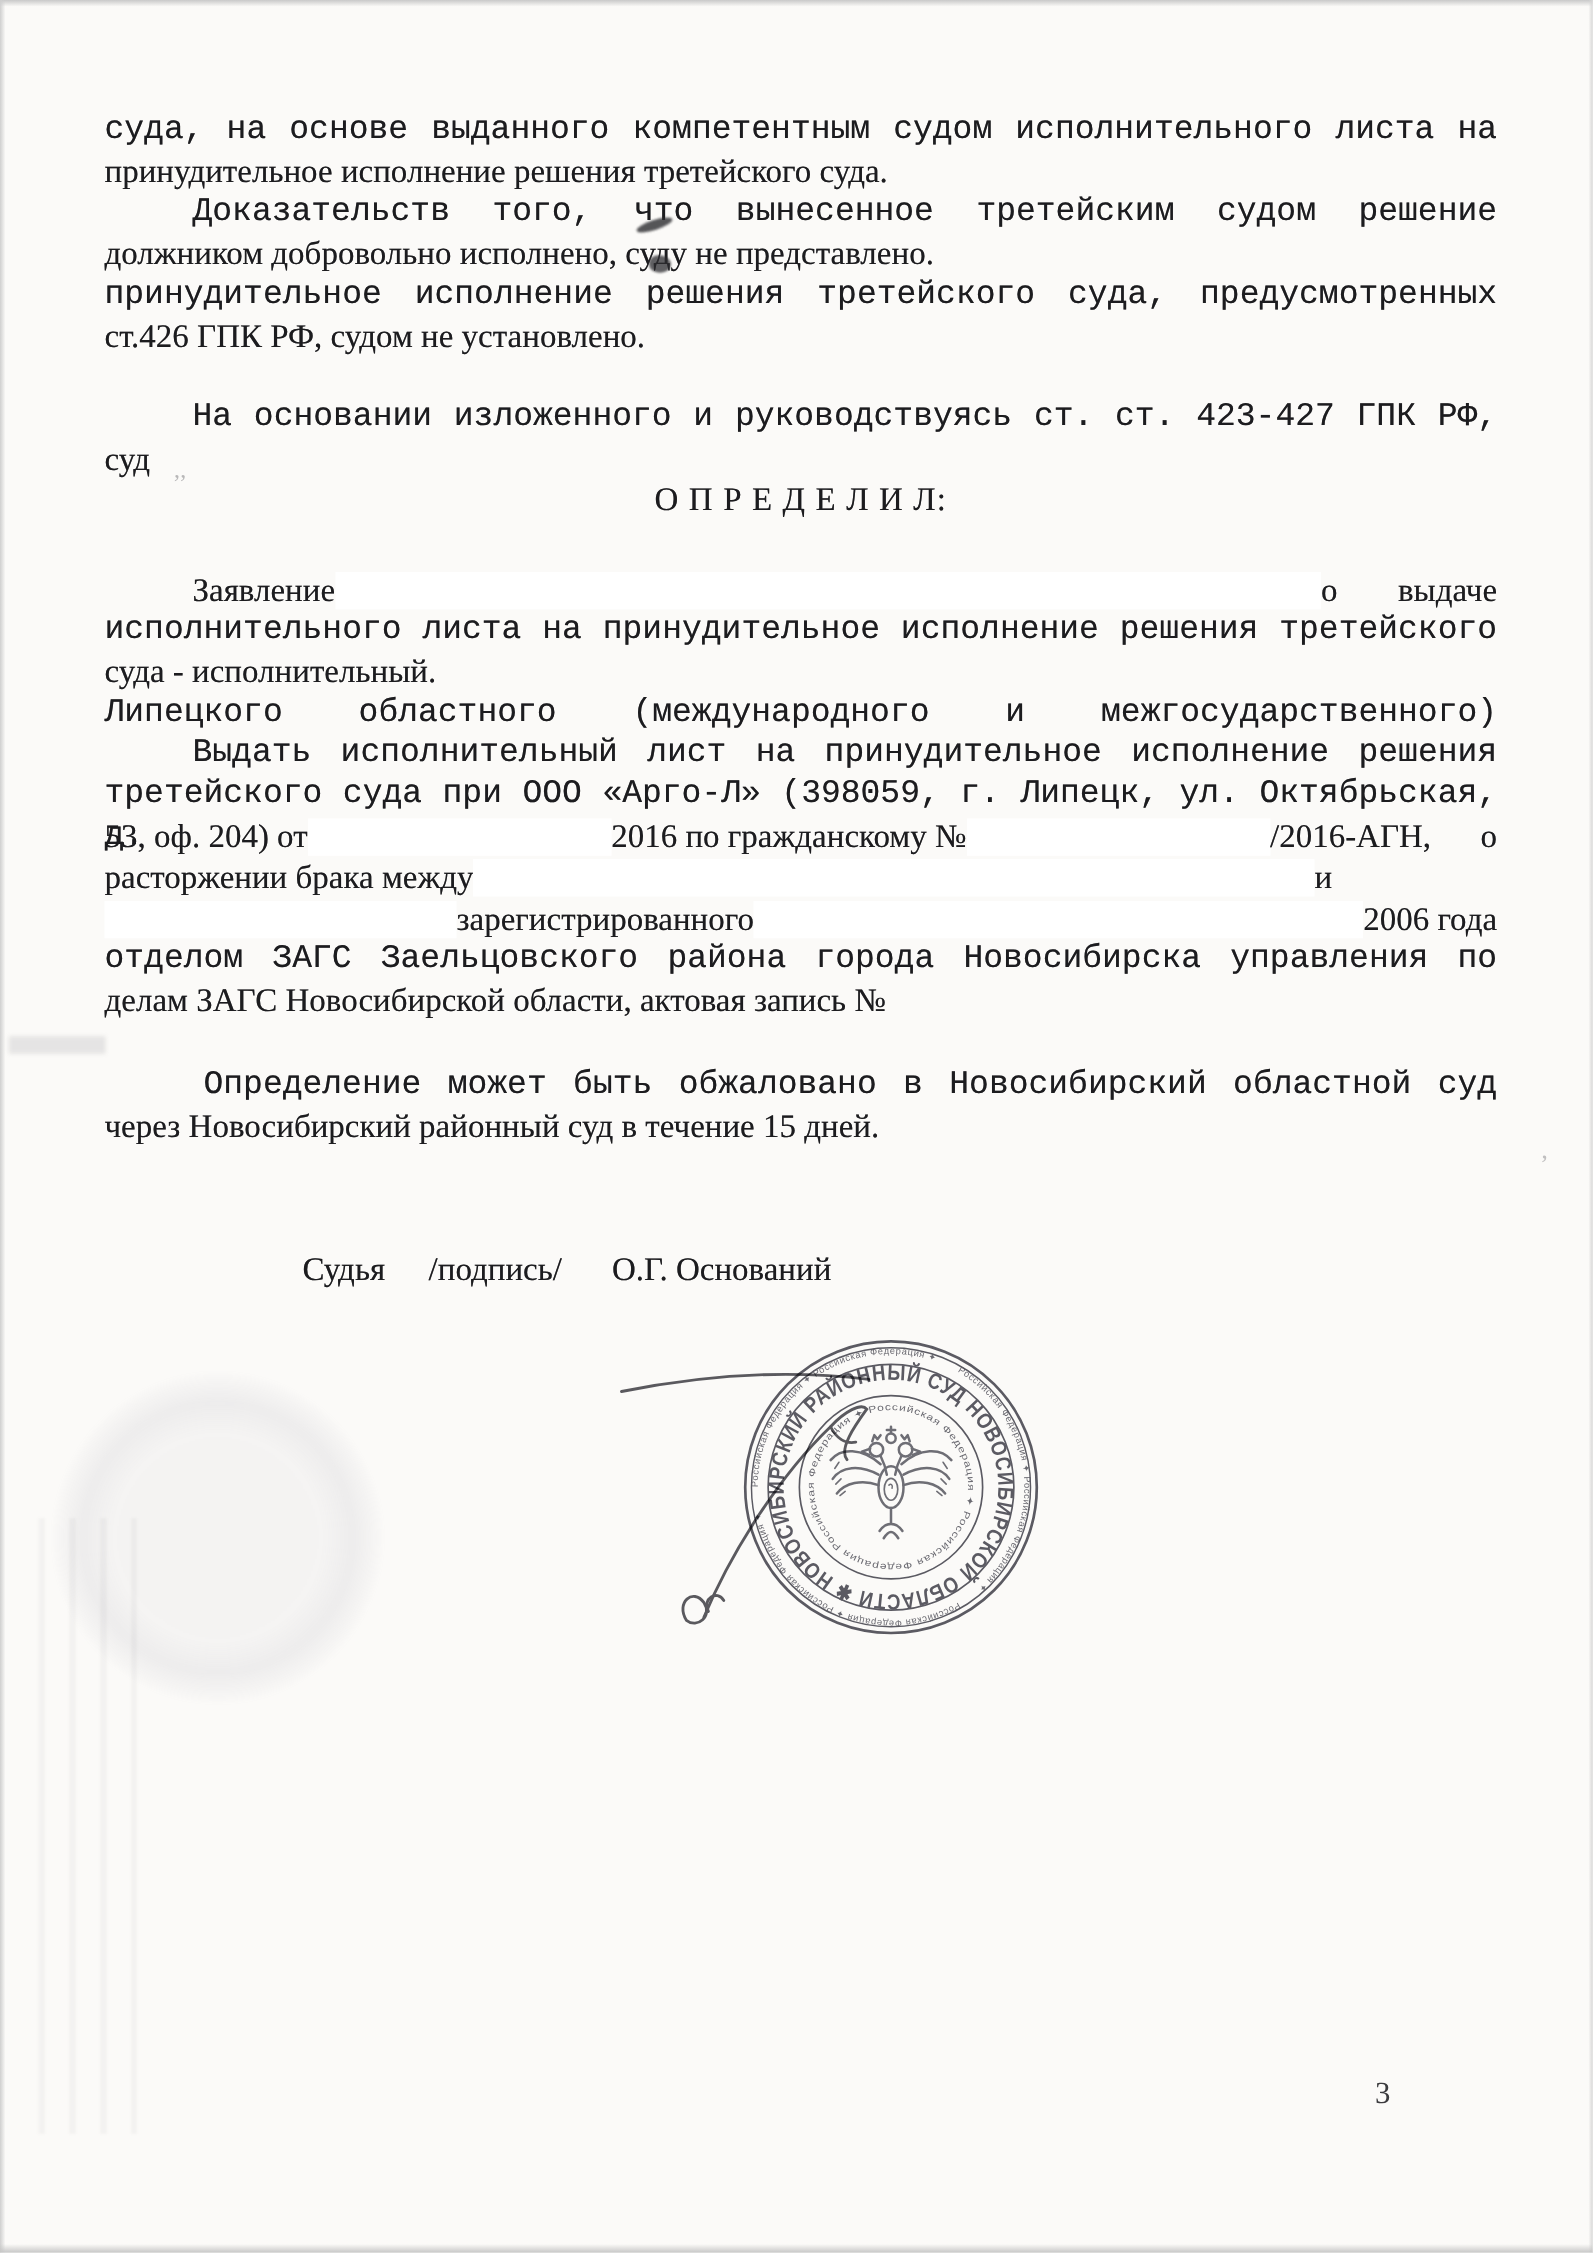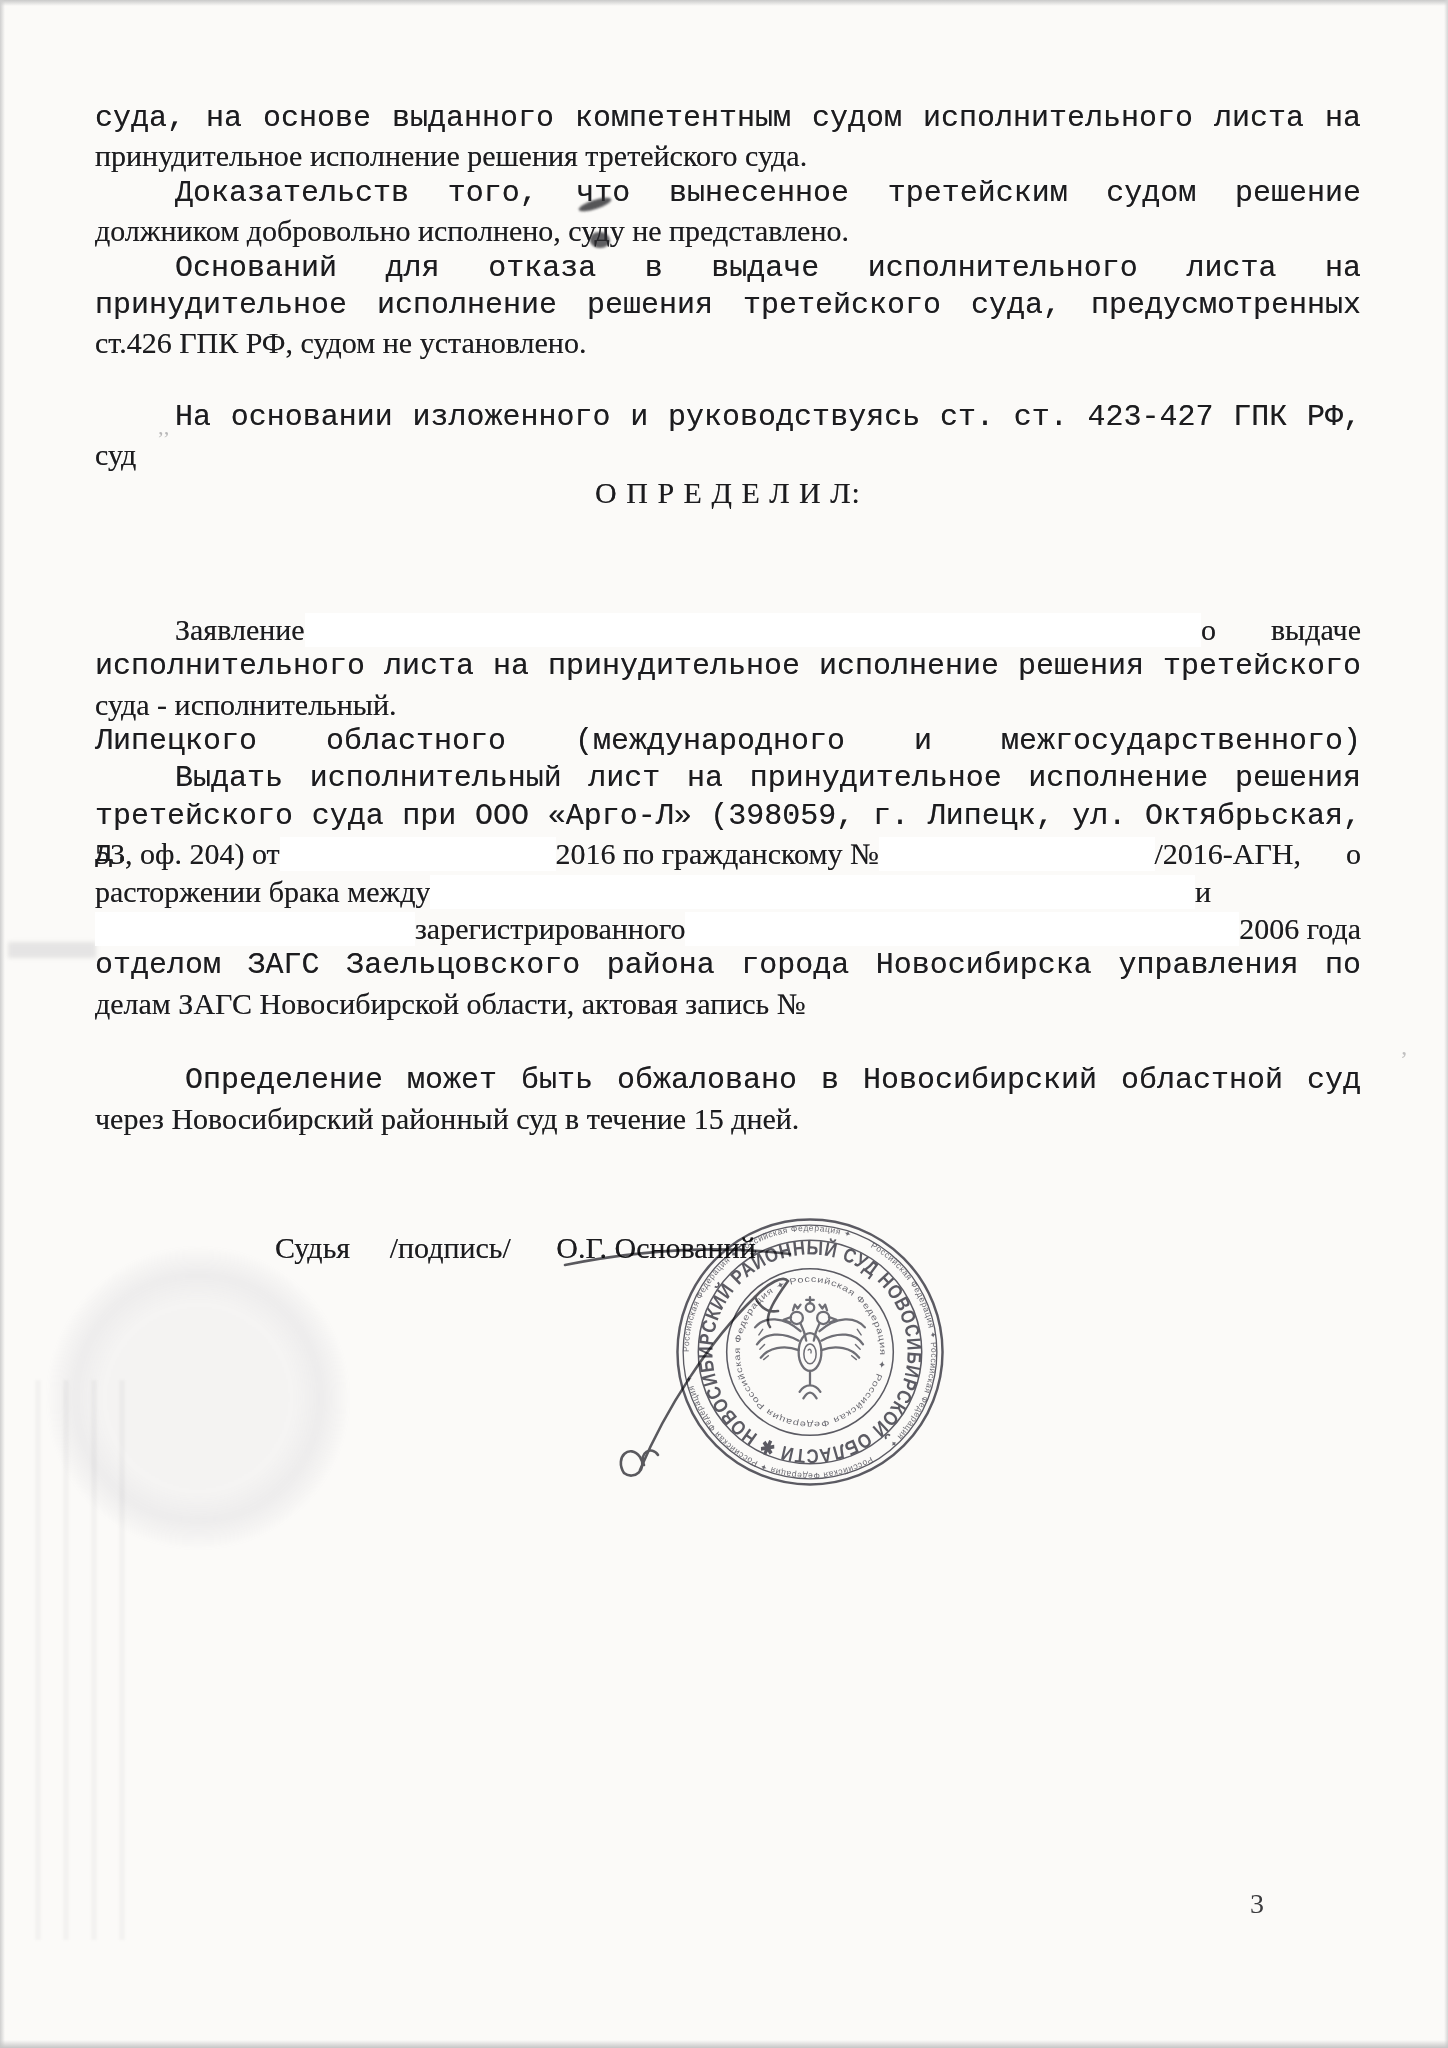--- a/index.html
+++ b/index.html
@@ -95,7 +95,6 @@
     <div class="ln">принудительное исполнение решения третейского суда.</div>
     <div class="ln just ind">Доказательств того, что вынесенное третейским судом решение</div>
     <div class="ln">должником добровольно исполнено, суду не представлено.</div>
-    <div class="ln just ind">Оснований для отказа в выдаче исполнительного листа на</div>
     <div class="ln just">принудительное исполнение решения третейского суда, предусмотренных</div>
     <div class="ln">ст.426 ГПК РФ, судом не установлено.</div>
     <div class="ln just ind mt-basis">На основании изложенного и руководствуясь ст. ст. 423-427 ГПК РФ,</div>

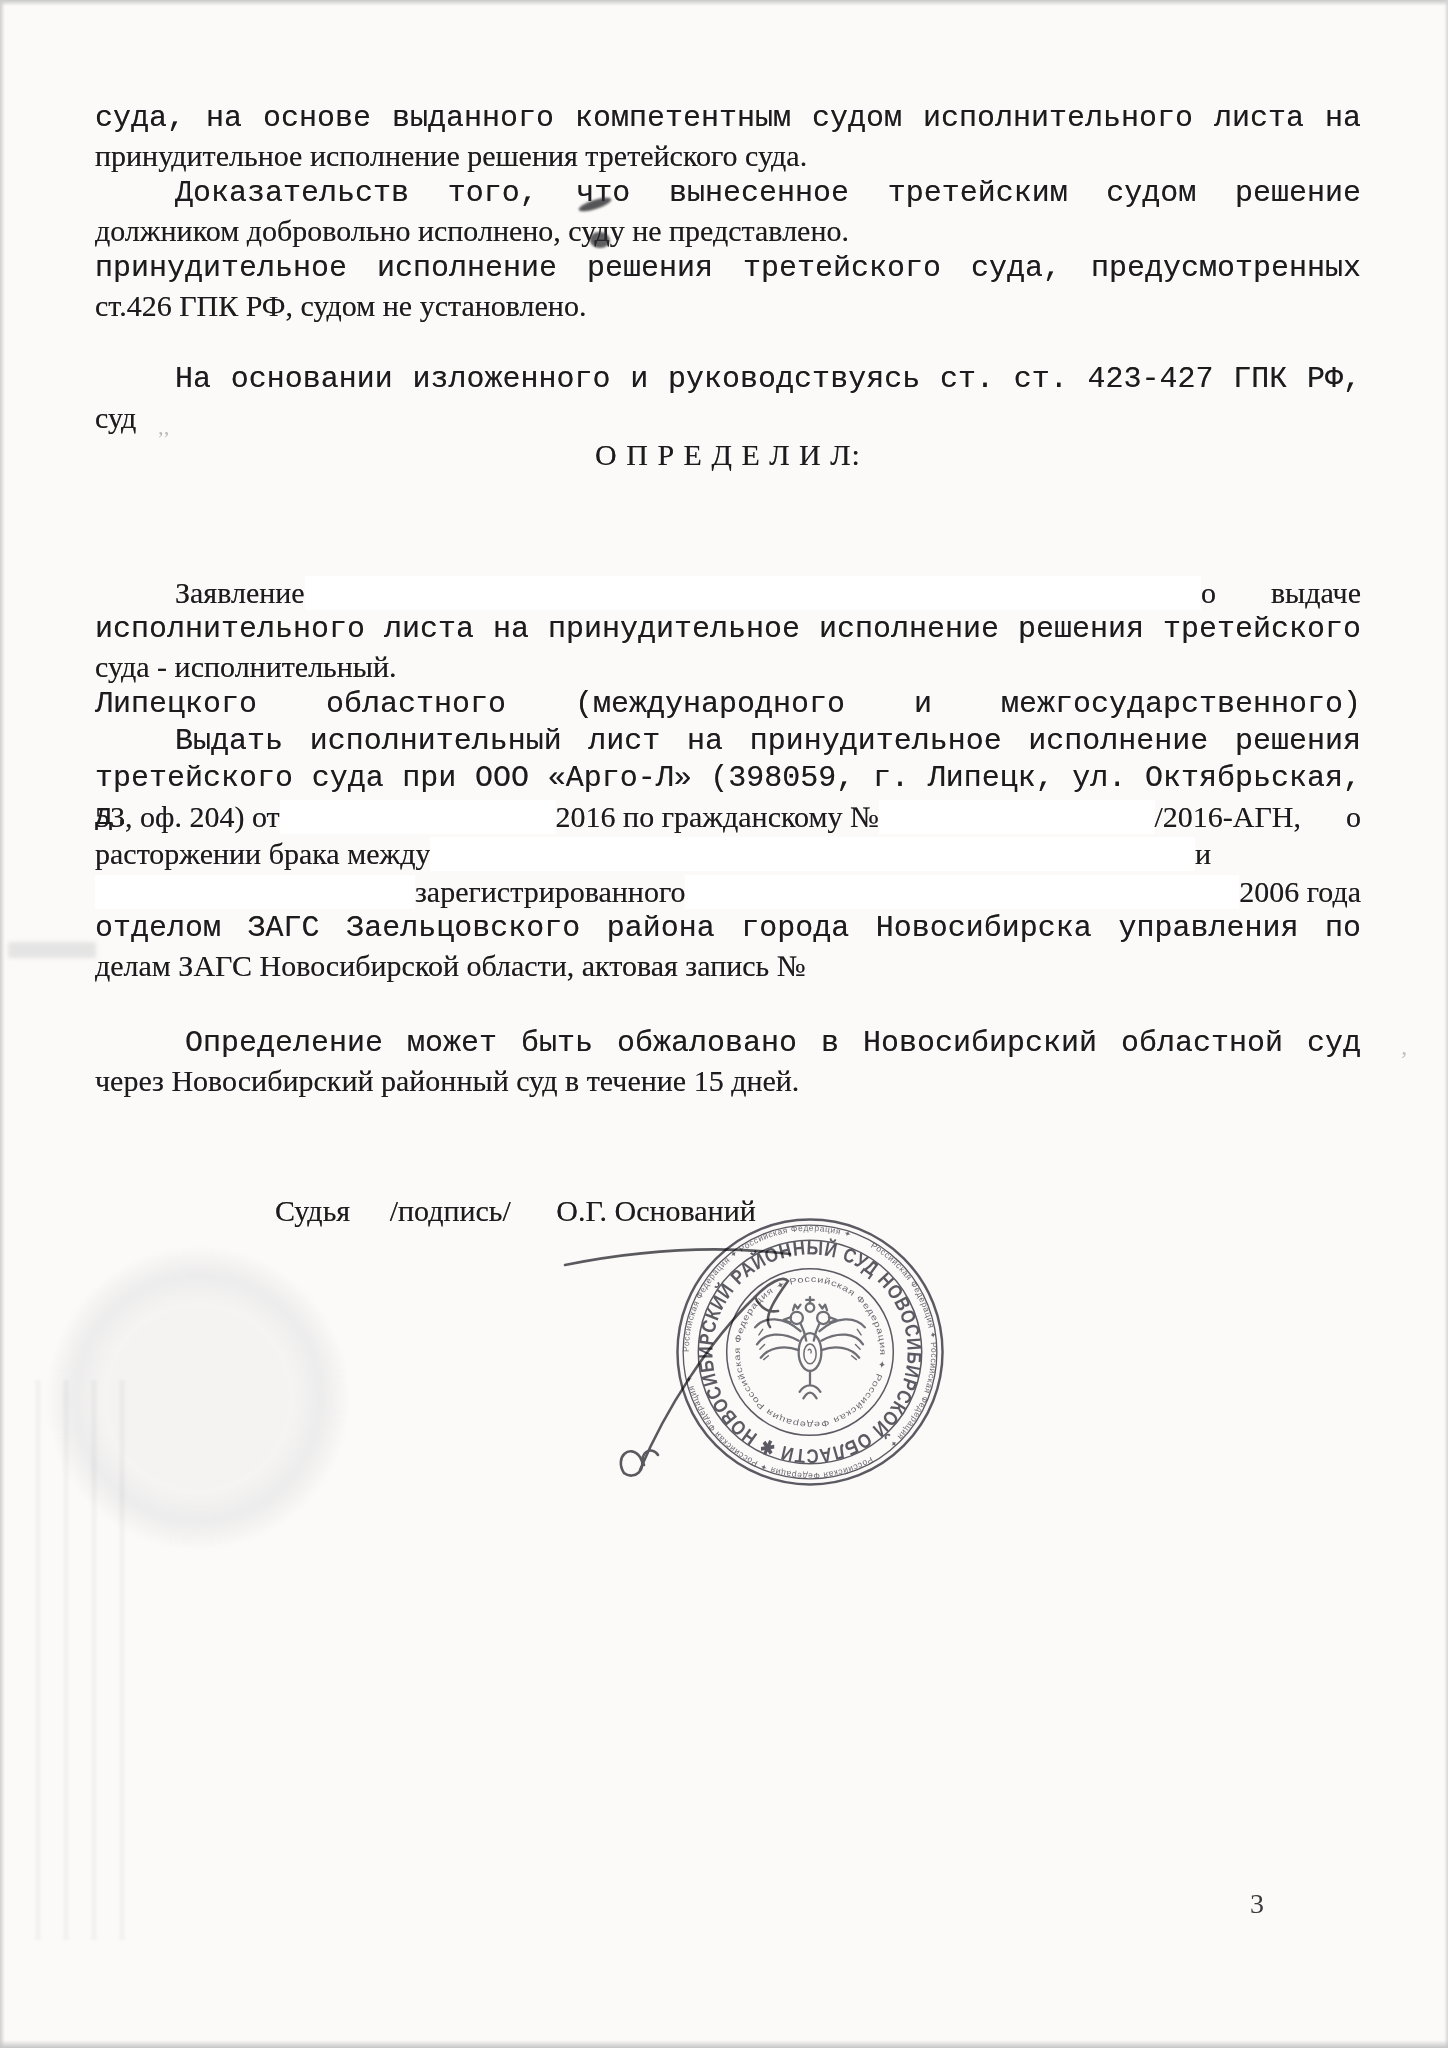--- a/index.html
+++ b/index.html
@@ -22,7 +22,7 @@
   .ind{text-indent:80px;}
   .heading{text-align:center;text-align-last:center;letter-spacing:1px;white-space:normal;}
   .mt-basis{margin-top:37px;}
-  .mt-ruling{margin-top:100px;text-align:right;}
+  .mt-ruling{margin-top:44px;text-align:right;}
   .mt-appeal{margin-top:40px;}
   .mt-sig{margin-top:92px;}
   .flexln{display:flex;align-items:flex-start;}

